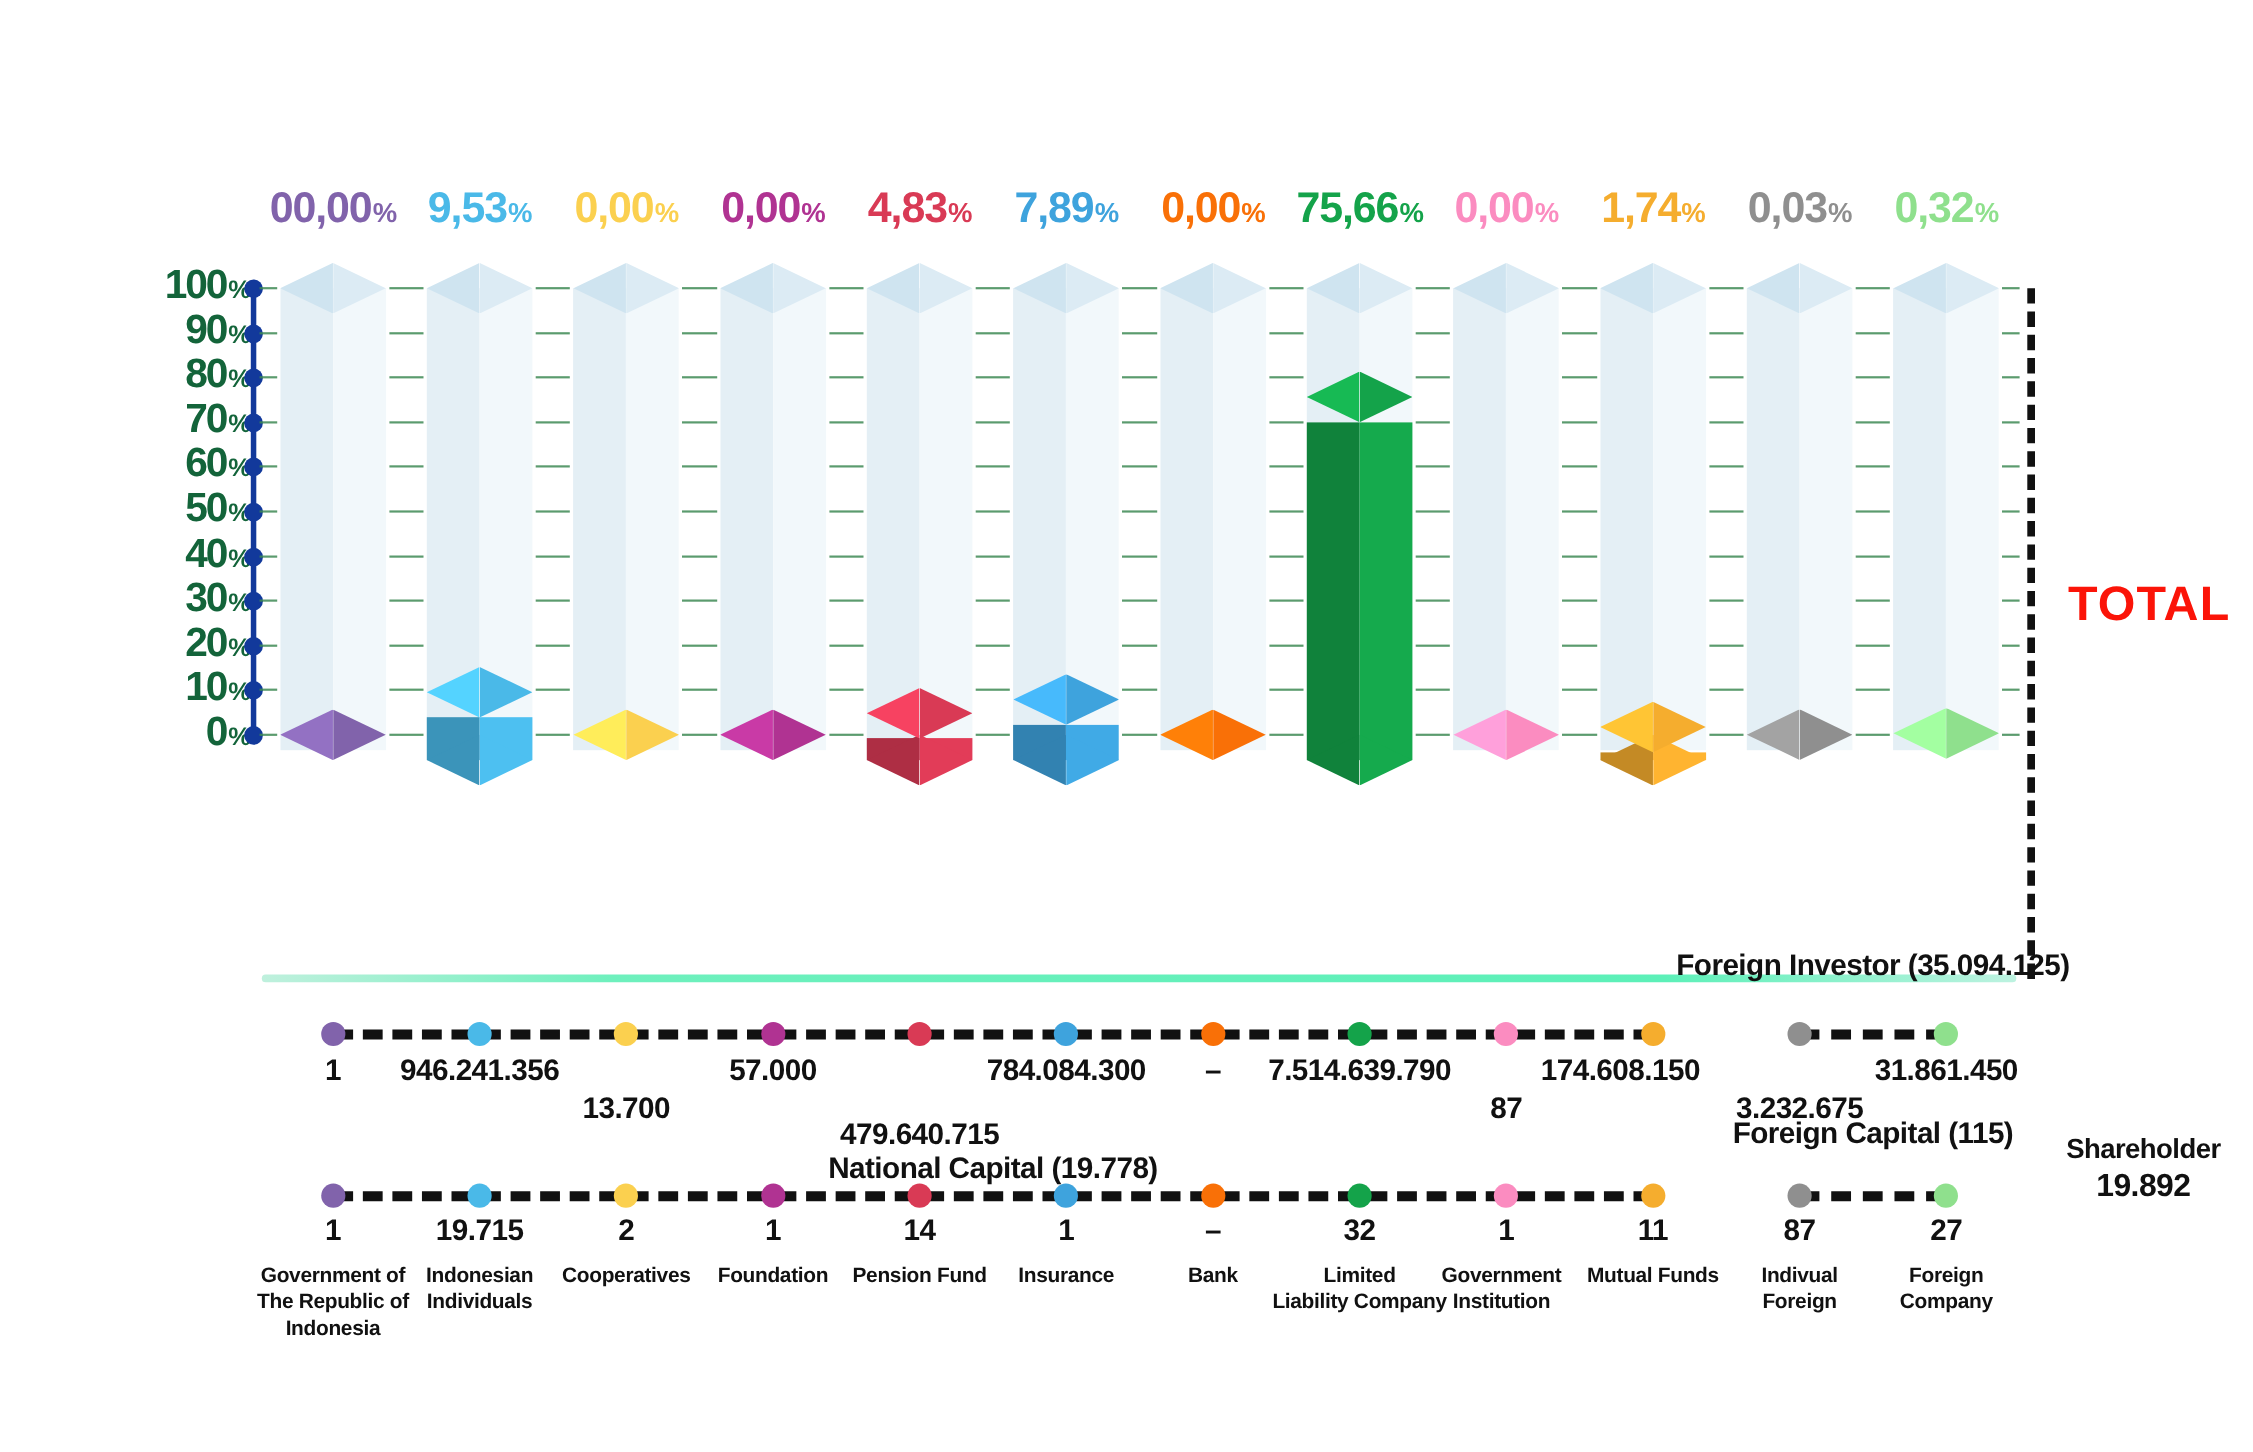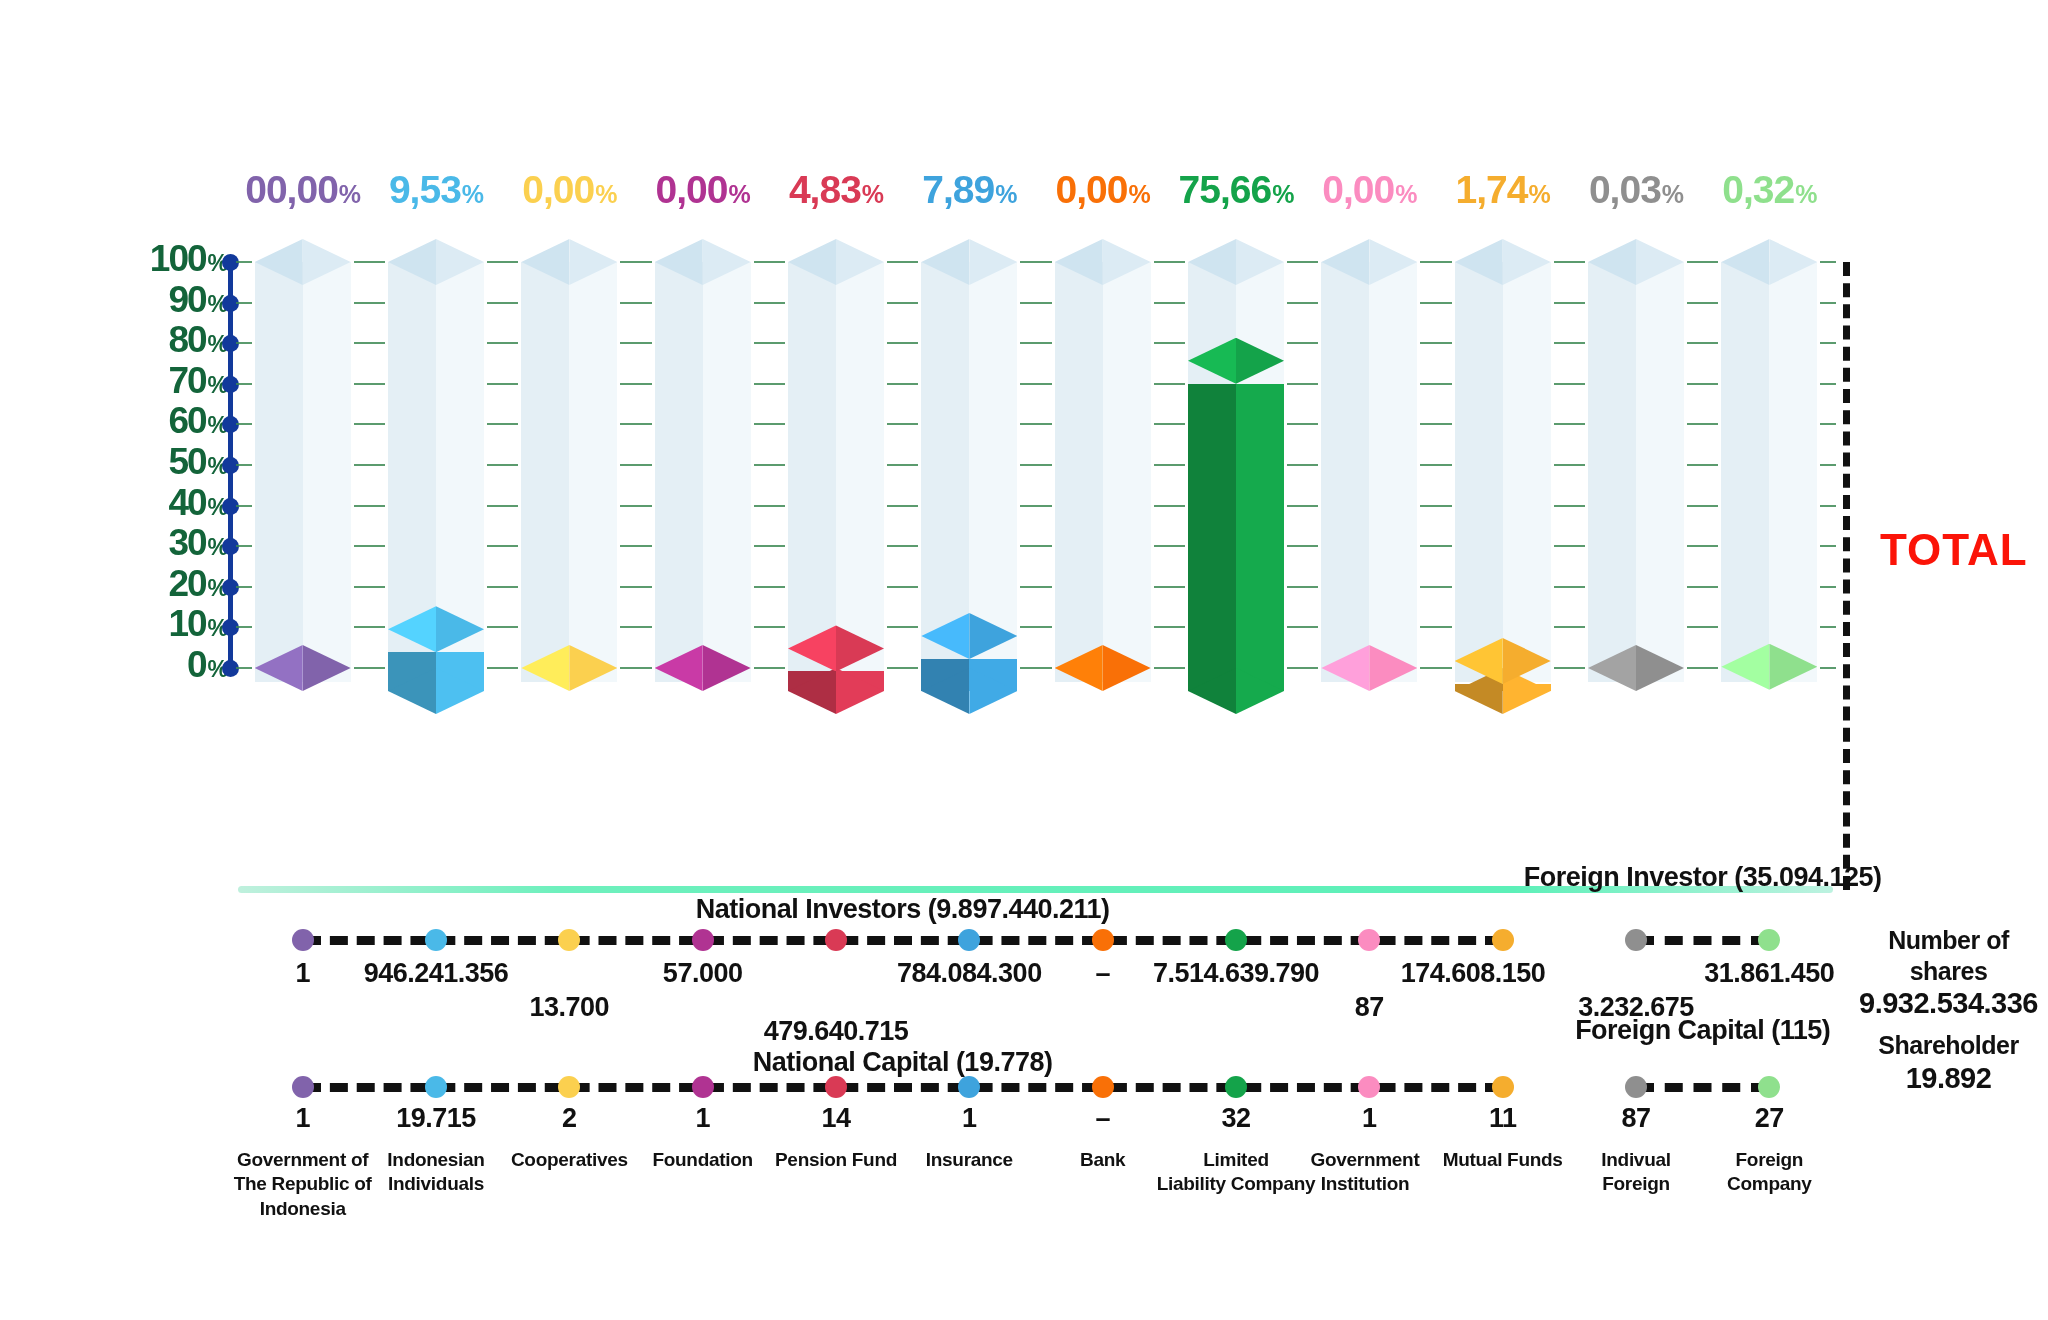--- a/index.html
+++ b/index.html
@@ -130,7 +130,6 @@
   <div class="crow" id="rowShares" style="top:900px;height:150px;">
       <div class="dash" style="left: 302.667px; top: 36px; width: 1200px;"></div>
       <div class="dash" style="left: 1636px; top: 36px; width: 133.333px;"></div>
-      <div class="sect-title" style="left: 902.667px; top: -6px;">National Investors (9.897.440.211)</div>
       <div class="sect-title" style="left: 1702.67px; top: -38px;">Foreign Investor  (35.094.125)</div>
       <div class="dot" style="left: 302.667px; top: 40px; background: rgb(129, 99, 171);"></div>
       <div class="cnum" style="left: 302.667px; top: 58px;">1</div>

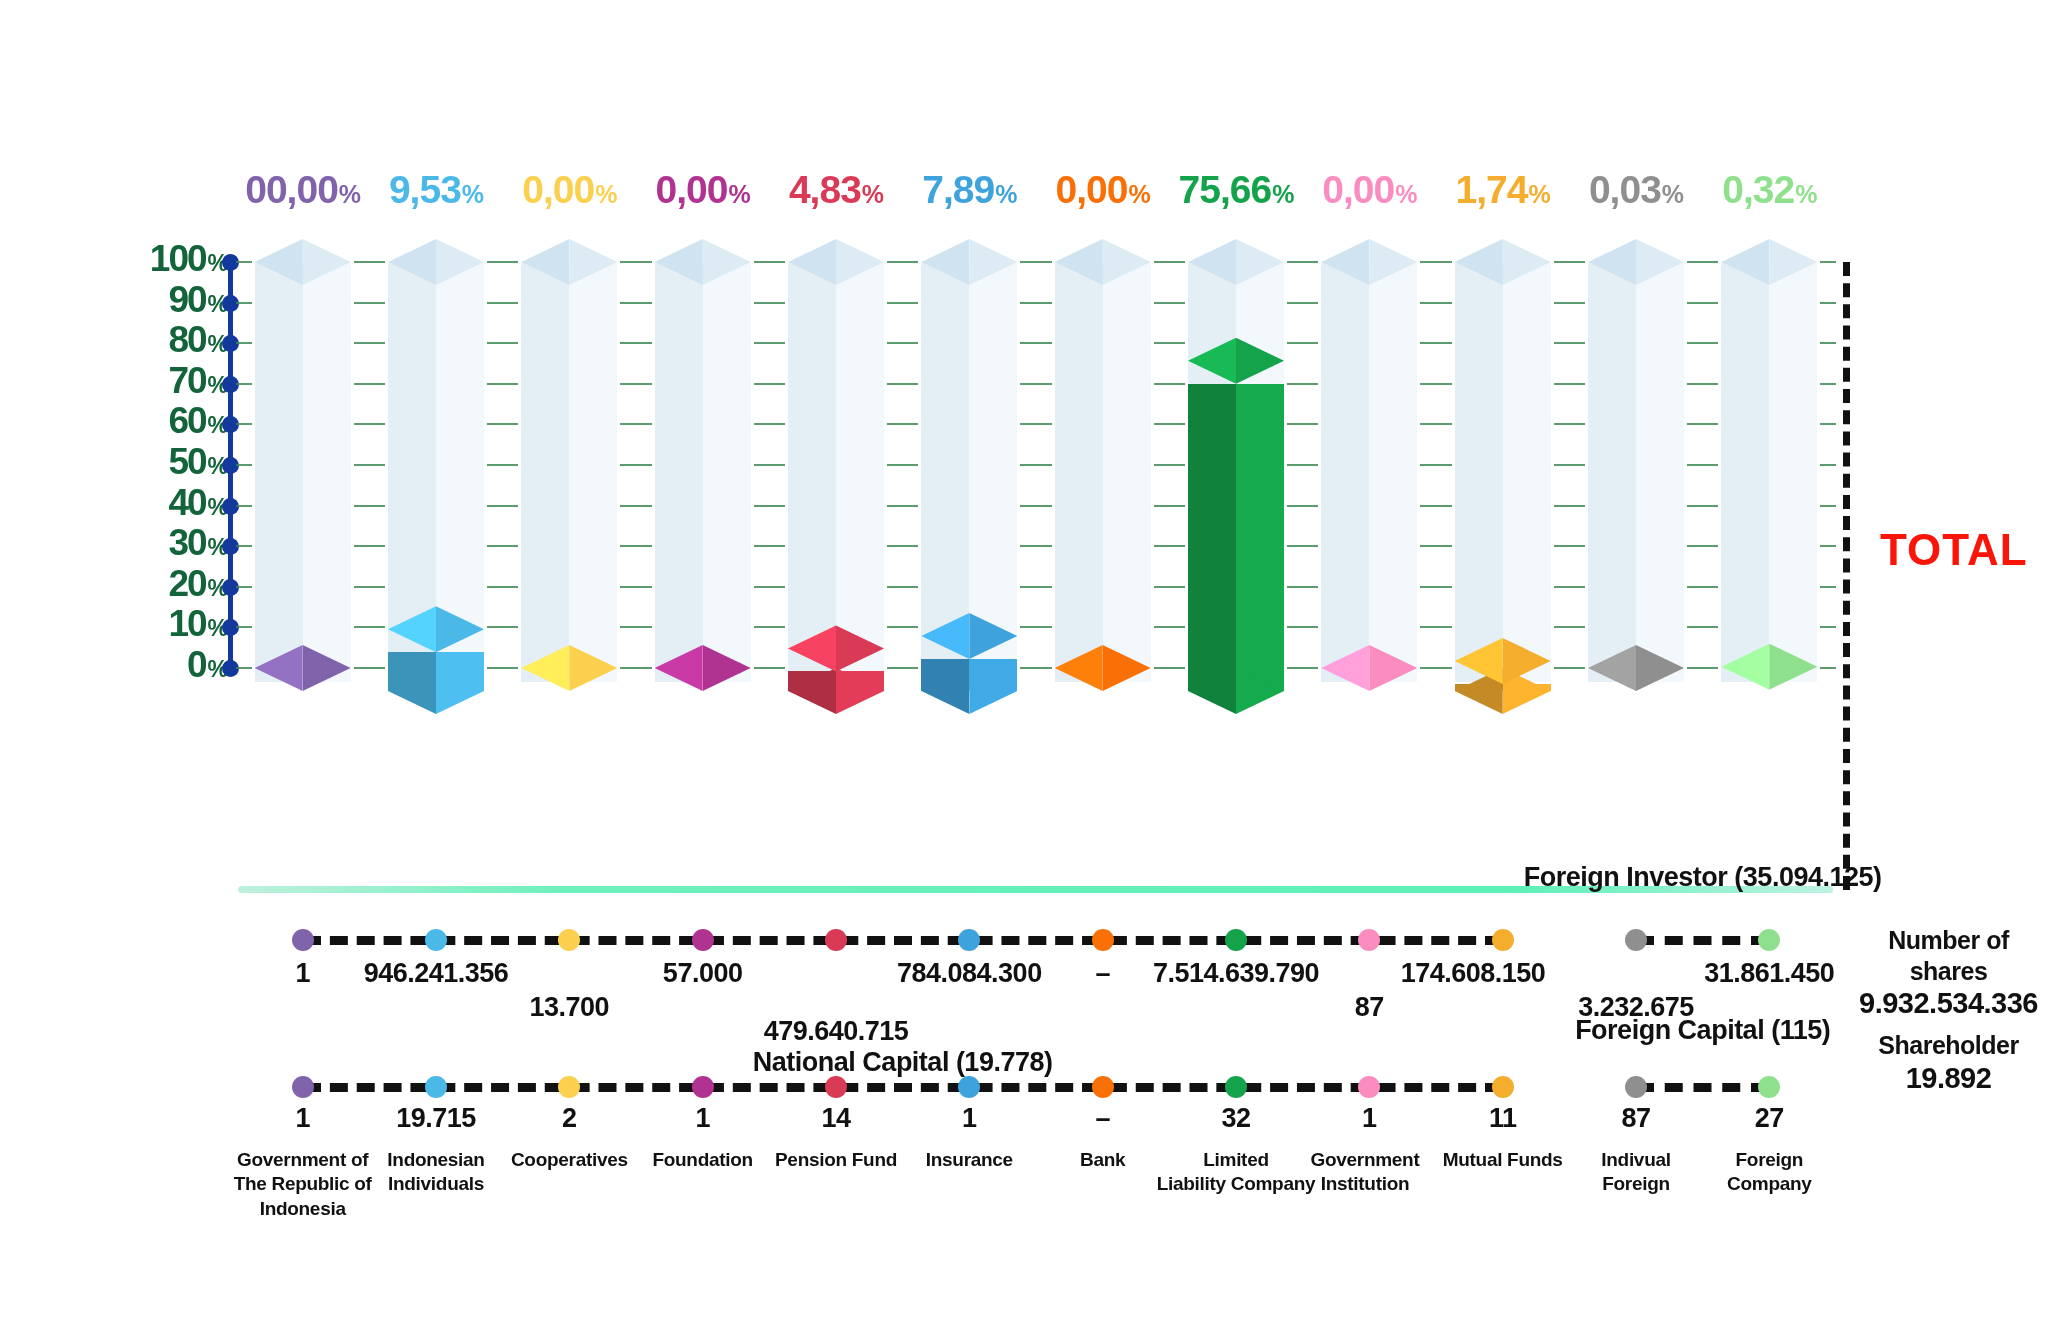--- a/index.html
+++ b/index.html
@@ -187,10 +187,6 @@
       <div class="cnum" style="left: 1769.33px; top: 48px;">27</div>
     </div>
 
-  <div class="totbox" style="left:1856px;top:925px;width:185px;">
-    <div class="t">Number of shares</div>
-    <div class="v">9.932.534.336</div>
-  </div>
   <div class="totbox" style="left:1856px;top:1030px;width:185px;">
     <div class="t">Shareholder</div>
     <div class="v">19.892</div>

